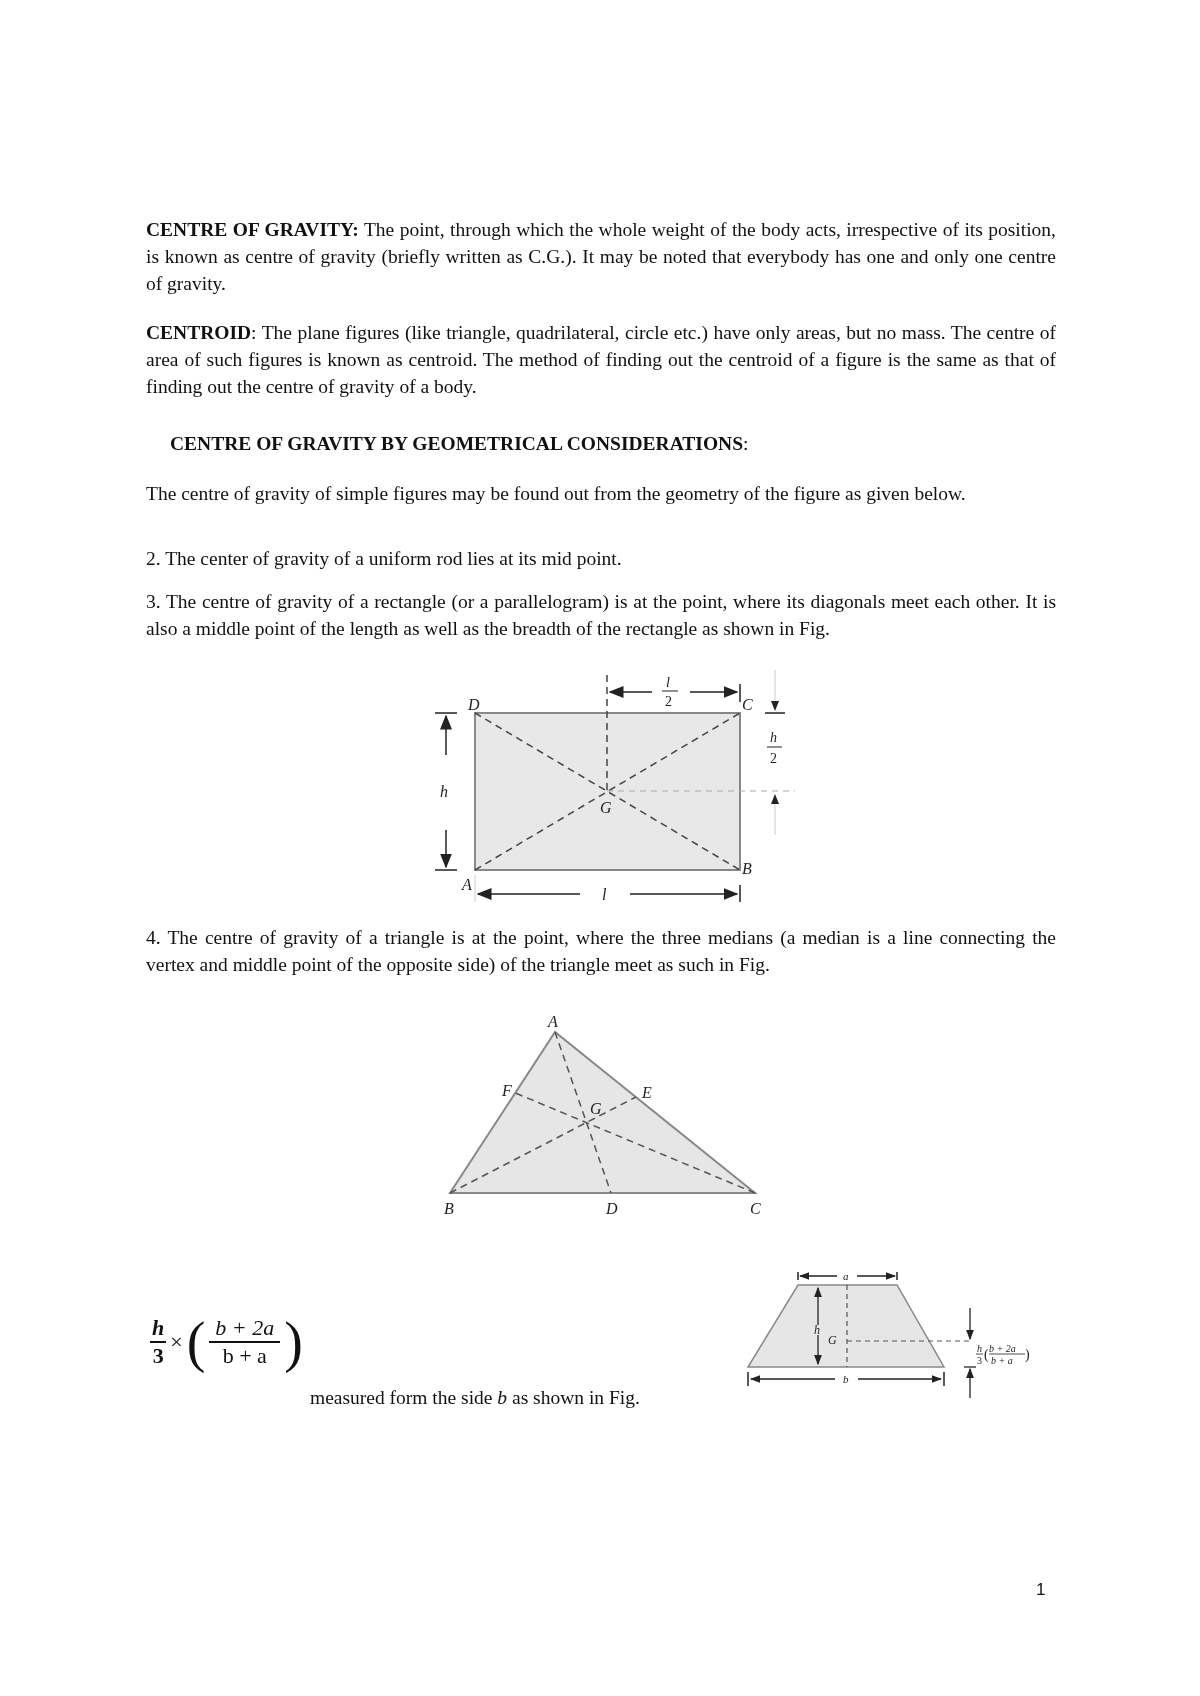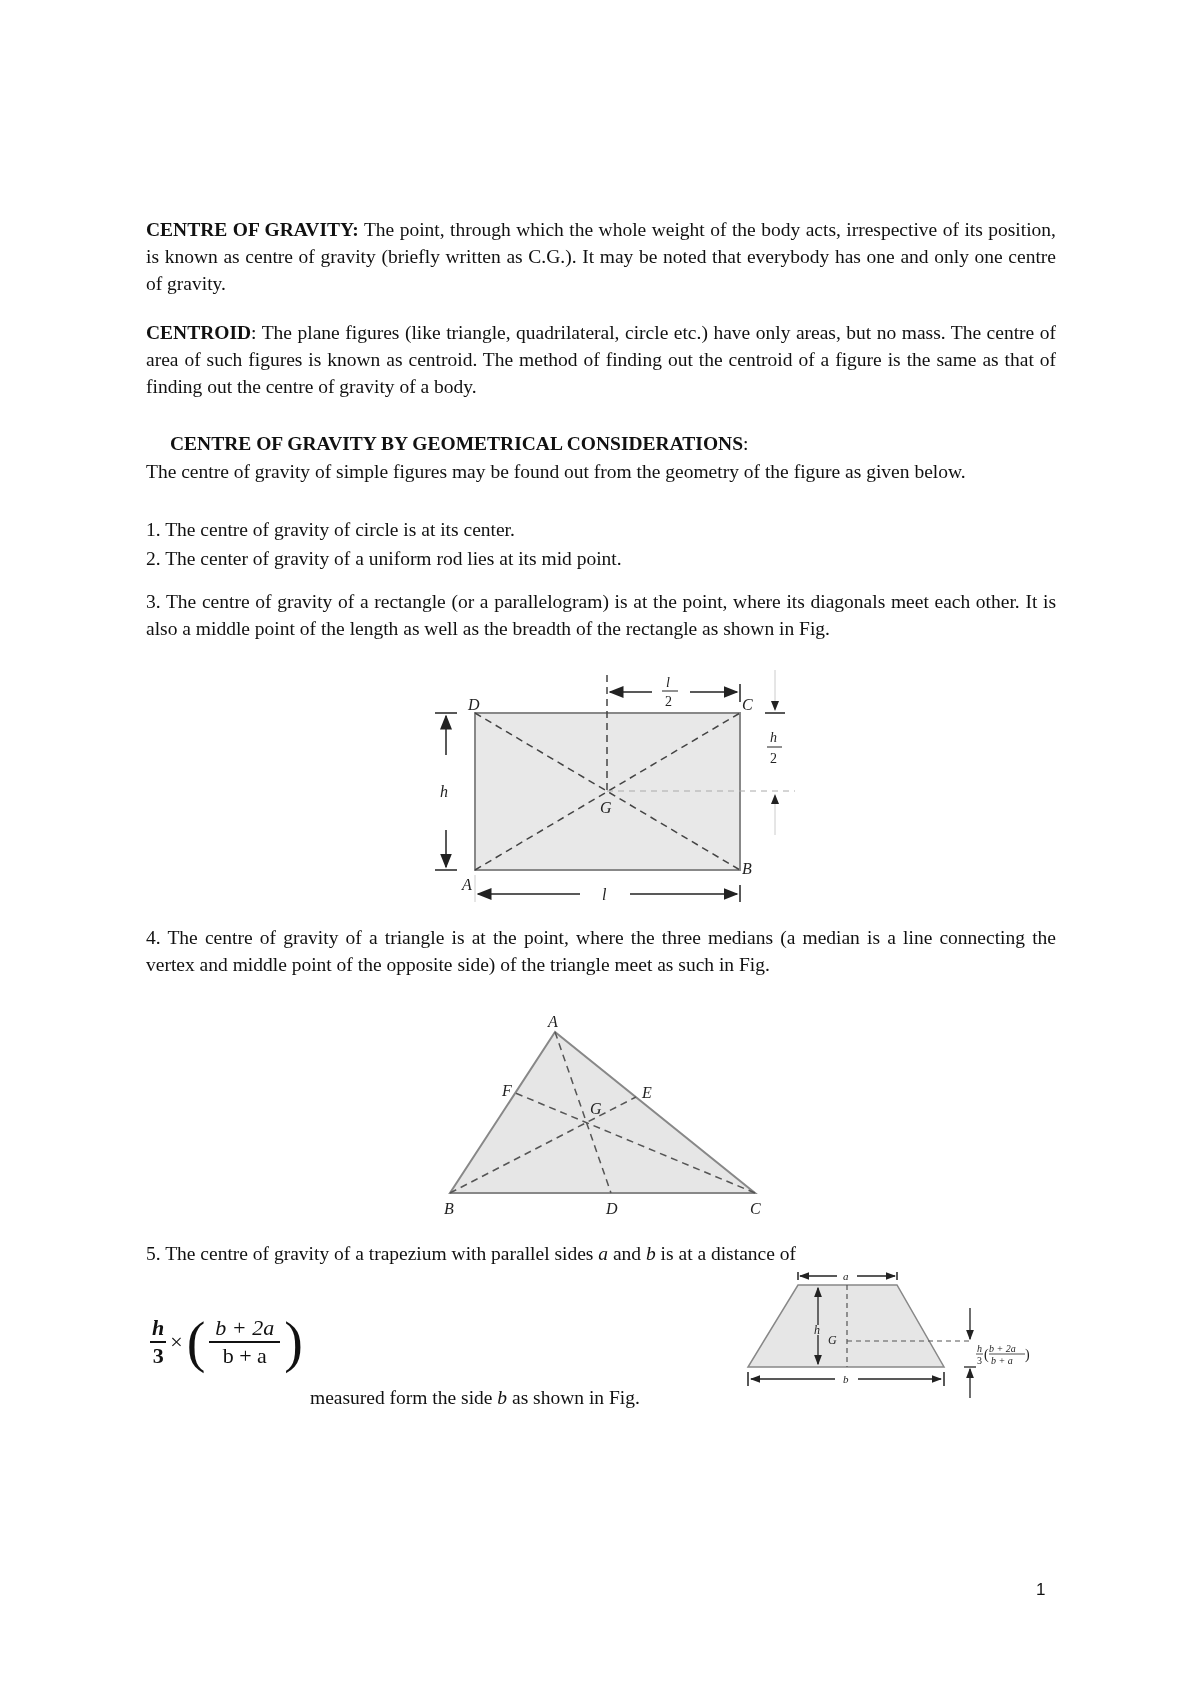--- a/index.html
+++ b/index.html
@@ -34,7 +34,7 @@
 
   <div class="line" style="top:430px;margin-left:24px;"><b>CENTRE OF GRAVITY BY GEOMETRICAL CONSIDERATIONS</b><span>:</span></div>
 
-  <div class="para" style="top:458px;">The centre of gravity of simple figures may be found out from the geometry of the figure as given below.</div>
+  <div class="para" style="top:480px;">The centre of gravity of simple figures may be found out from the geometry of the figure as given below.</div>
 
   <div class="line" style="top:516px;"><span>1.</span><span> The centre of gravity of circle is at its center.</span></div>
   <div class="line" style="top:545px;"><span>2.</span><span> The center of gravity of a uniform rod lies at its mid point.</span></div>

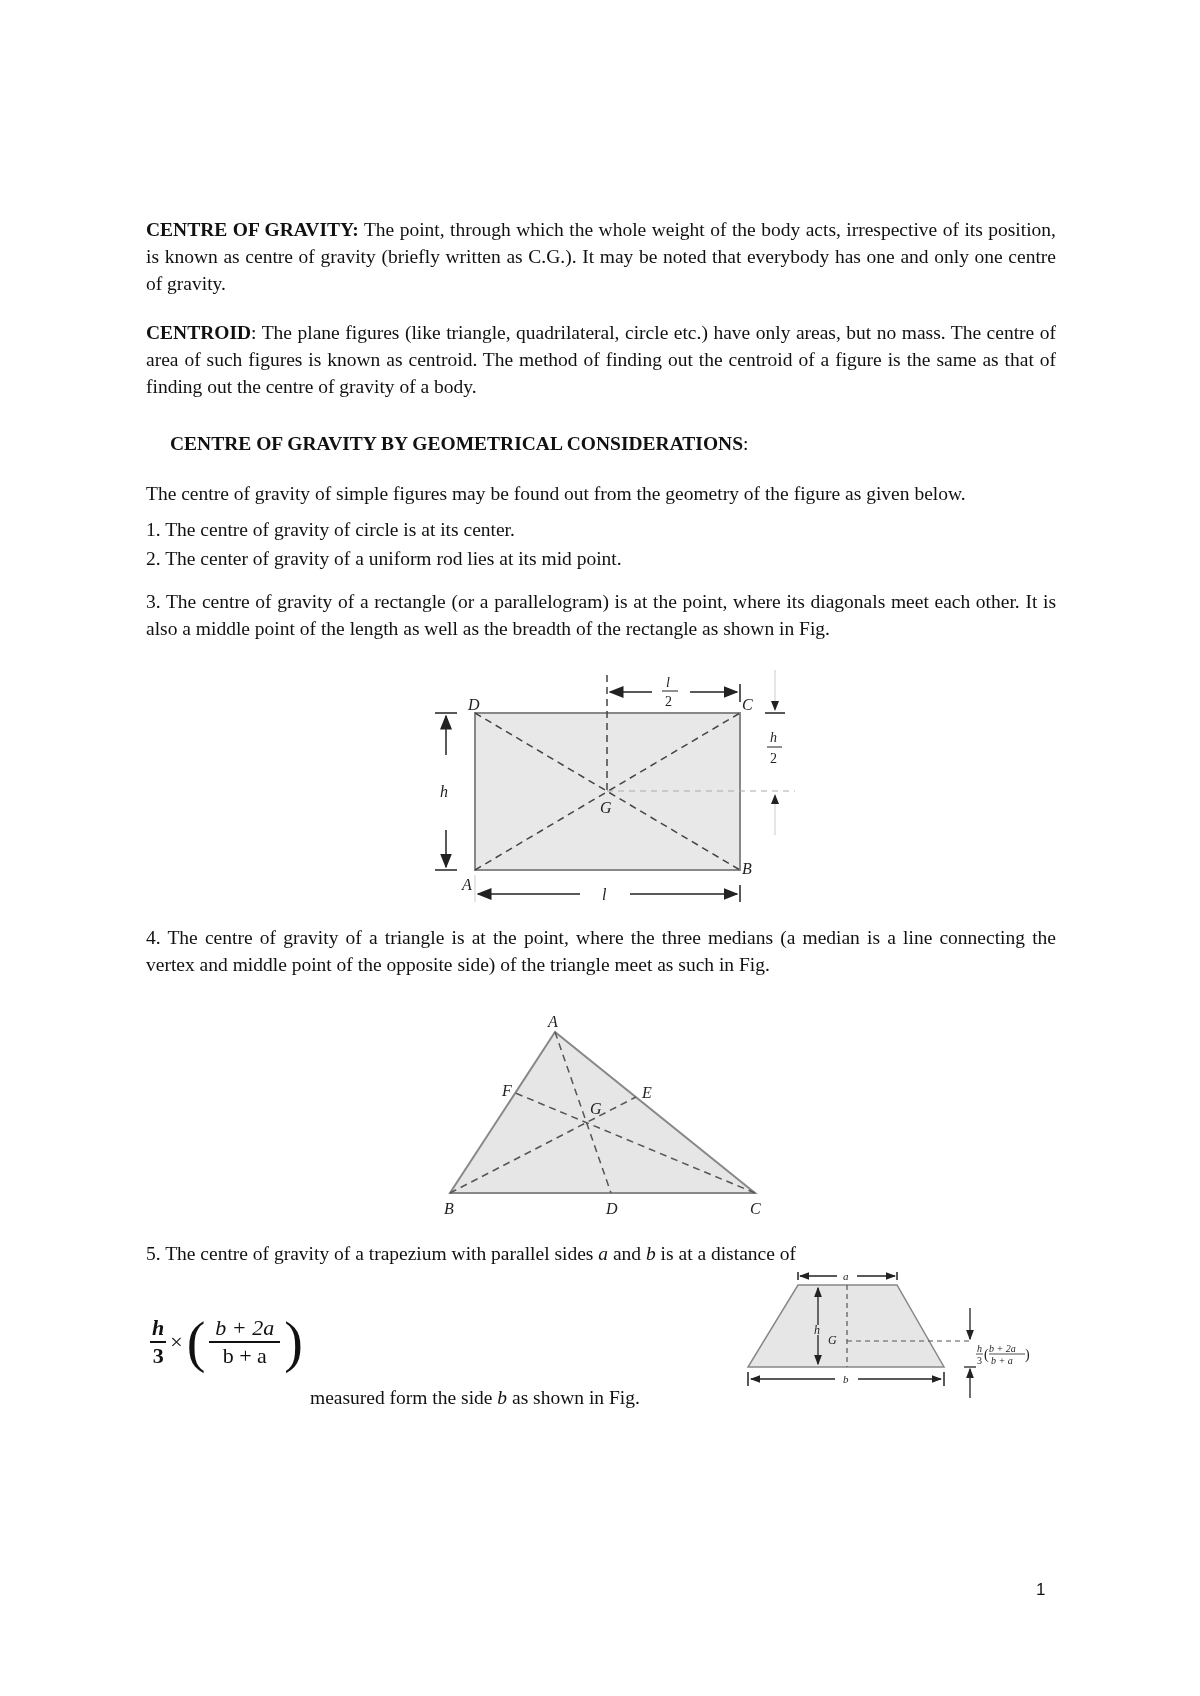--- a/index.html
+++ b/index.html
@@ -36,7 +36,6 @@
 
   <div class="para" style="top:480px;">The centre of gravity of simple figures may be found out from the geometry of the figure as given below.</div>
 
-  <div class="line" style="top:516px;"><span>1.</span><span> The centre of gravity of circle is at its center.</span></div>
   <div class="line" style="top:545px;"><span>2.</span><span> The center of gravity of a uniform rod lies at its mid point.</span></div>
   <div class="para" style="top:588px;"><span>3.</span><span>  The centre of gravity of a rectangle (or a parallelogram) is at the point, where its diagonals meet each other. It is also a middle point of the length as well as the breadth of the rectangle as shown in Fig.</span></div>
 

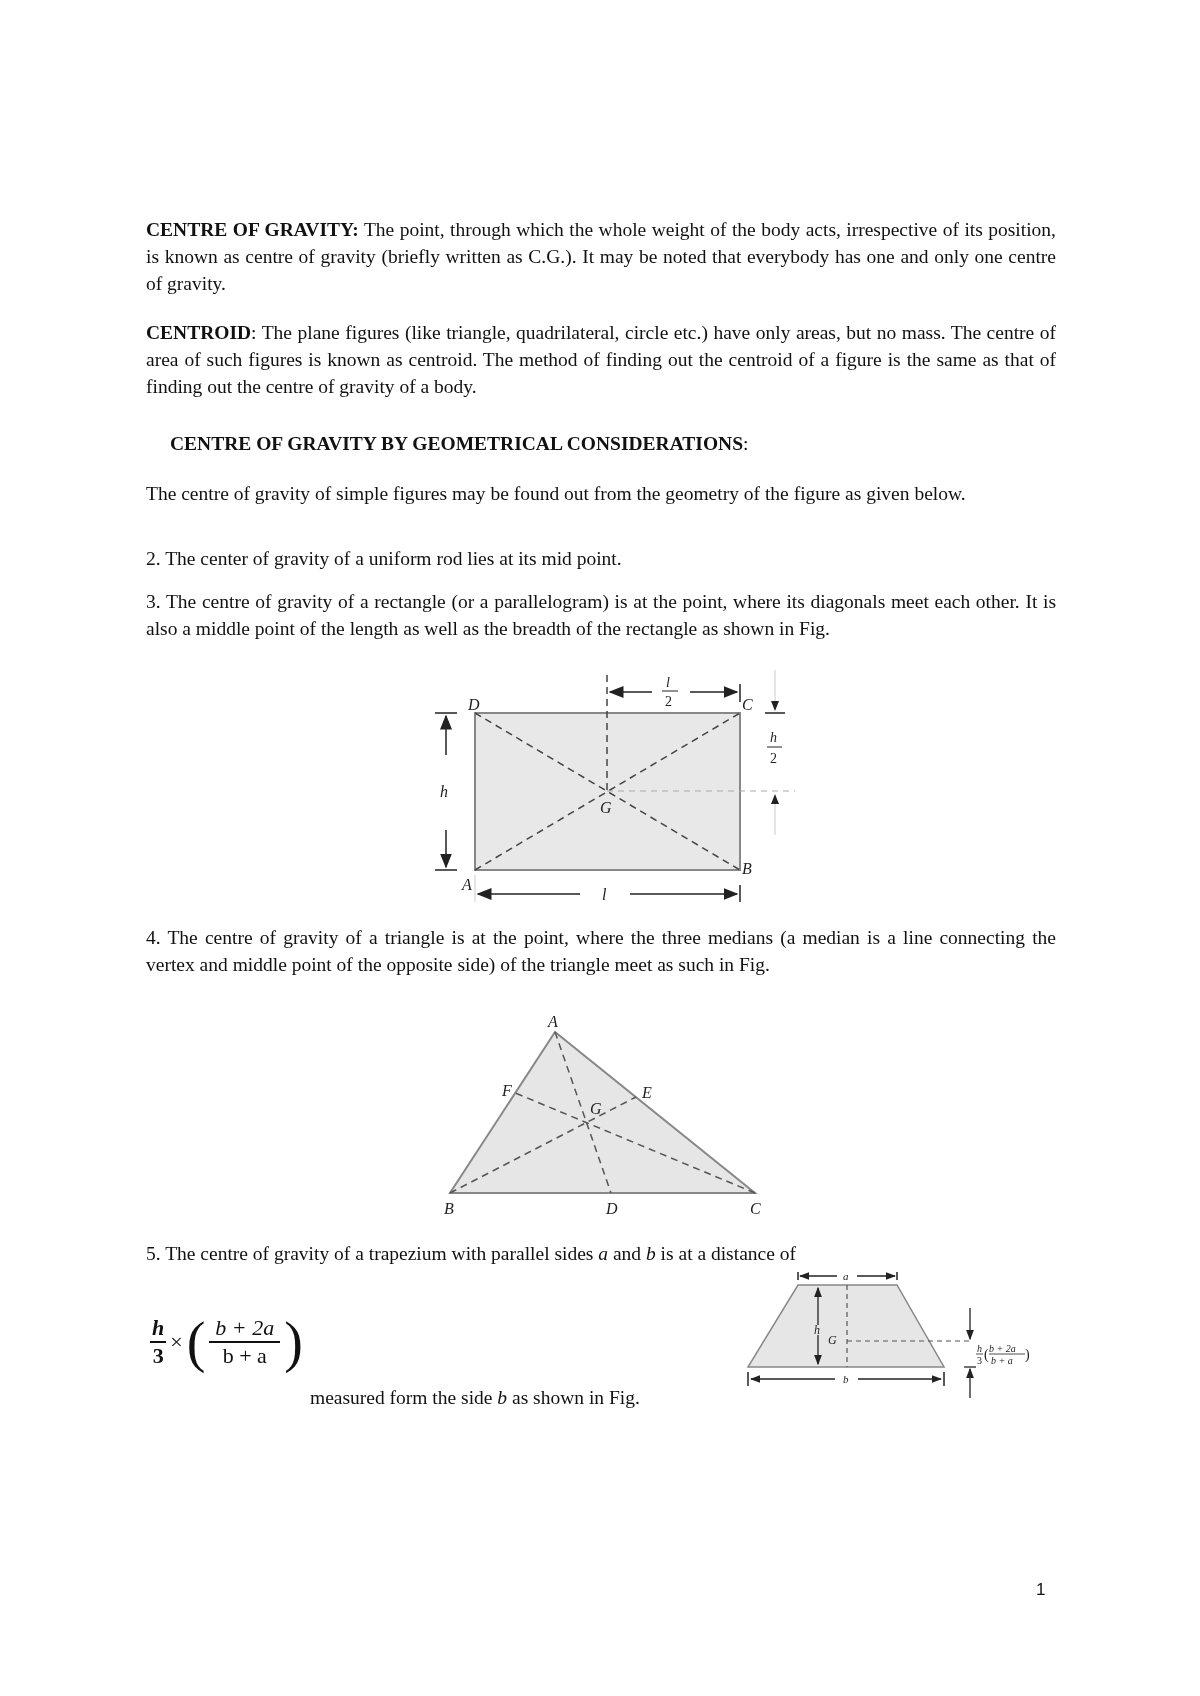--- a/index.html
+++ b/index.html
@@ -100,7 +100,6 @@
     <text x="160" y="104" font-size="16">G</text>
   </svg>
 
-  <div class="line" style="top:1240px;"><span>5.</span><span> The centre of gravity of a trapezium with parallel sides </span><span class="it">a</span><span> and </span><span class="it">b</span><span> is at a distance of</span></div>
 
   <div class="formula">
     <span class="frac">

